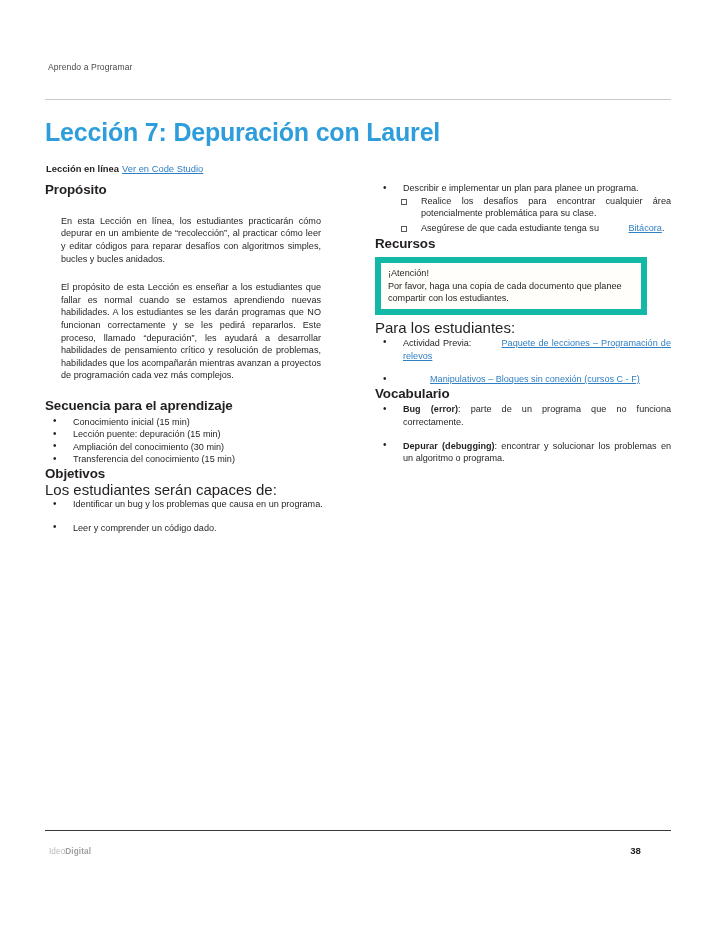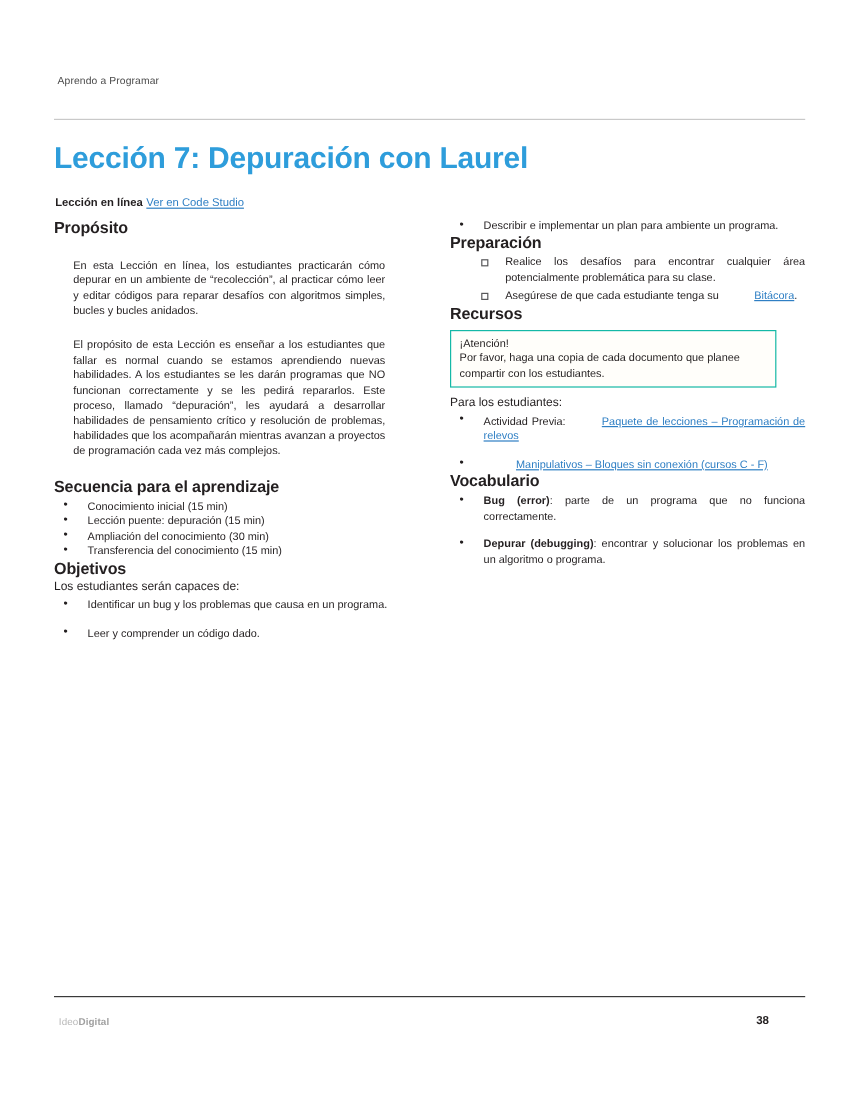--- a/index.html
+++ b/index.html
@@ -252,7 +252,7 @@
   <div class="col col-right">
 
     <ul class="blist tight">
-      <li>Describir e implementar un plan para ambiente un programa.</li>
+      <li>Describir e implementar un plan para planee un programa.</li>
     </ul>
 
     <h2 class="sec sec-gap-top">Preparación</h2>

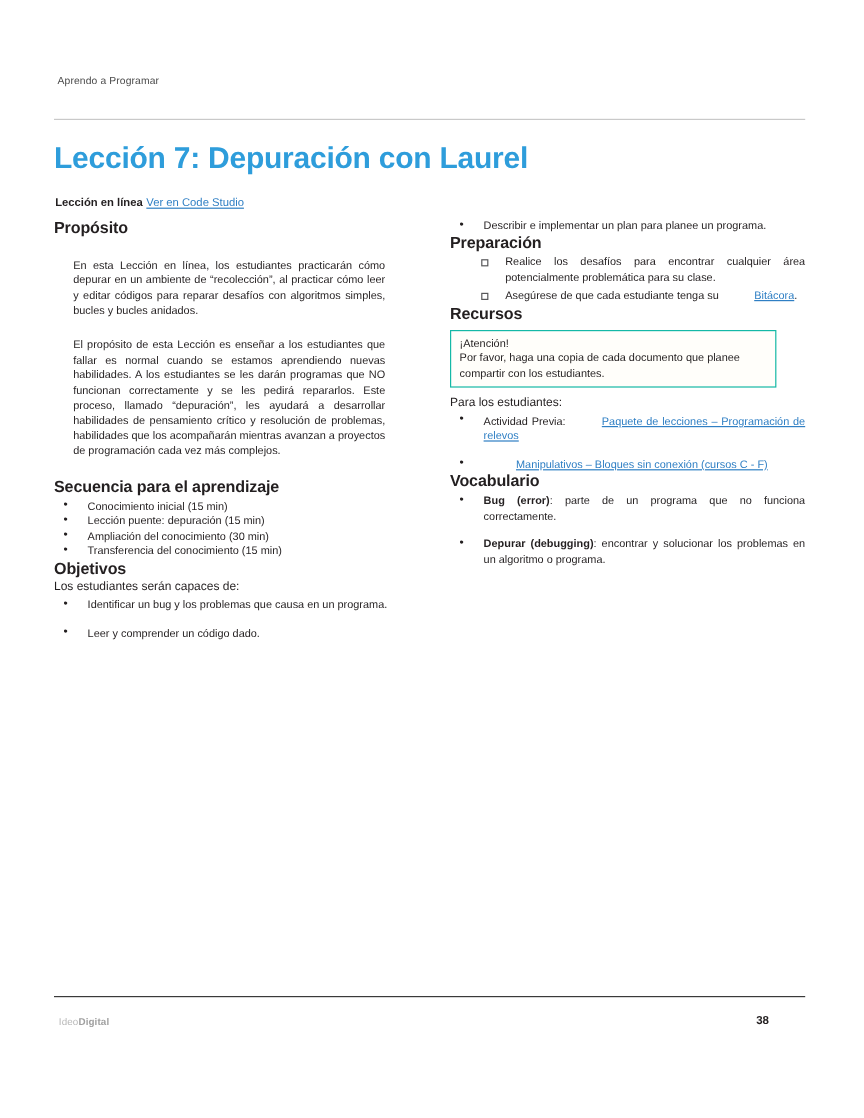--- a/index.html
+++ b/index.html
@@ -255,7 +255,6 @@
       <li>Describir e implementar un plan para planee un programa.</li>
     </ul>
 
-    <h2 class="sec sec-gap-top">Preparación</h2>
     <ul class="sqlist">
       <li><span>Realice los desafíos para encontrar cualquier área potencialmente problemática para su clase.</span></li>
       <li><span>Asegúrese de que cada estudiante tenga su </span><a class="doclink" href="#">Bitácora</a><span>.</span></li>

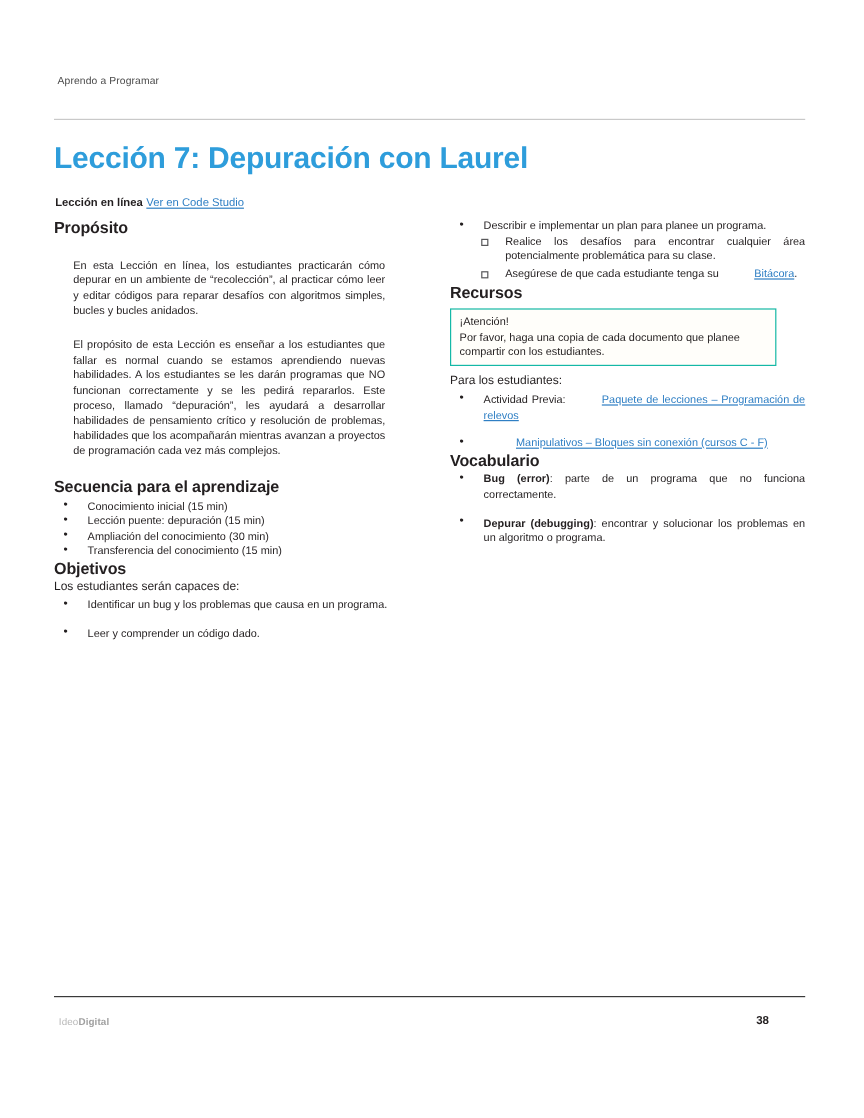--- a/index.html
+++ b/index.html
@@ -168,7 +168,7 @@
 
   
   .callout {
-    border: 1px solid #14b8a6;
+    border: 6px solid #14b8a6;
     background: #fffefa;
     box-sizing: border-box;
     padding: 4px 7px 5px 7px;

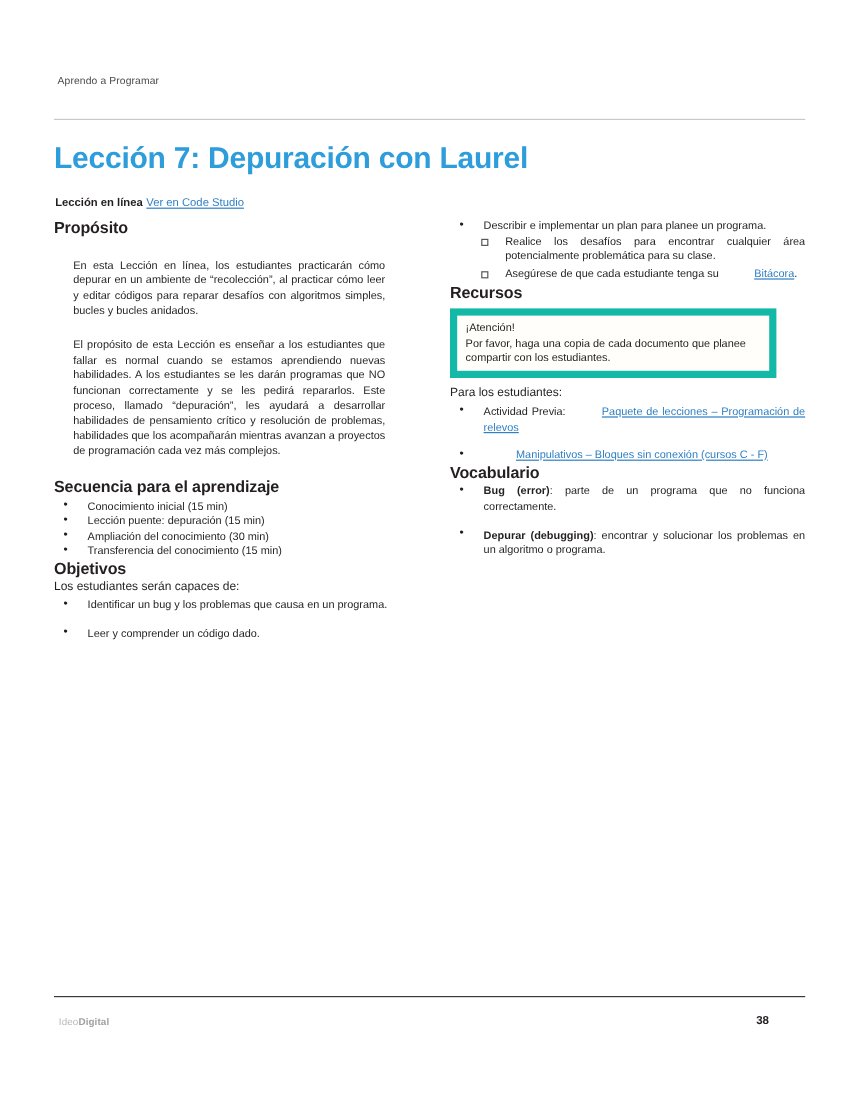--- a/index.html
+++ b/index.html
@@ -99,7 +99,7 @@
   p.body + p.body { margin-top: 0px; }
 
   p.lead {
-    font-size: 10px;
+    font-size: 15px;
     line-height: 12.6px;
     margin: 0 0 2px 0;
     color: #231f20;

